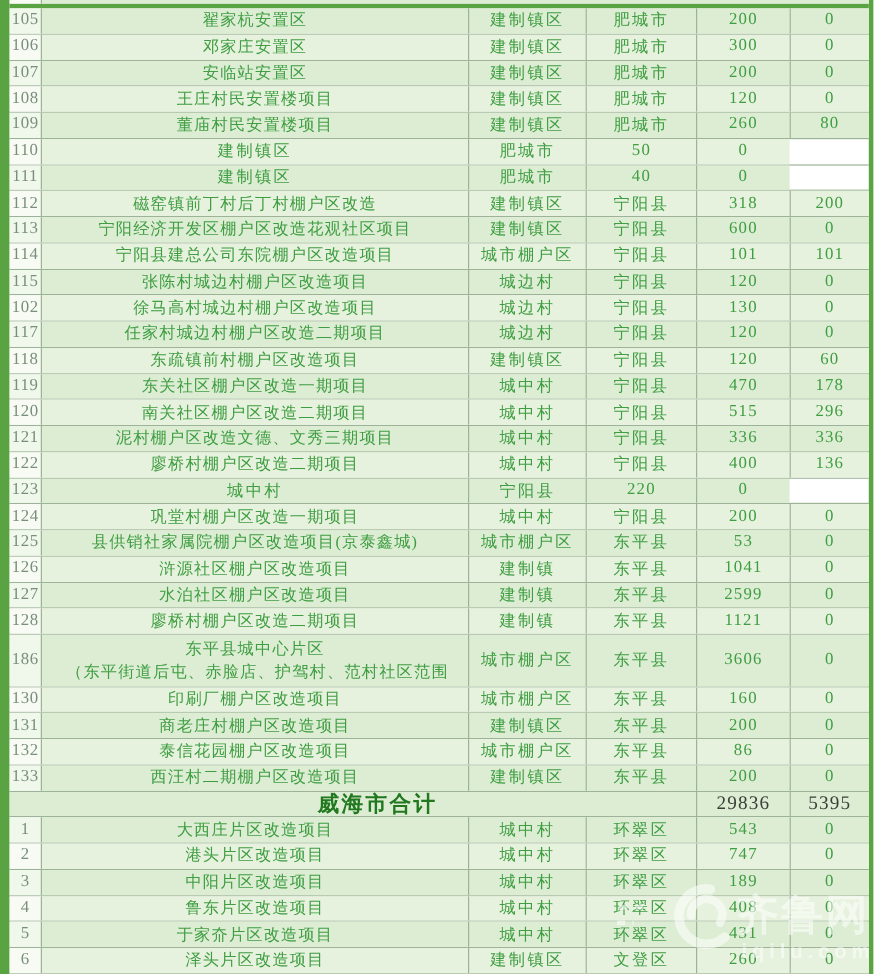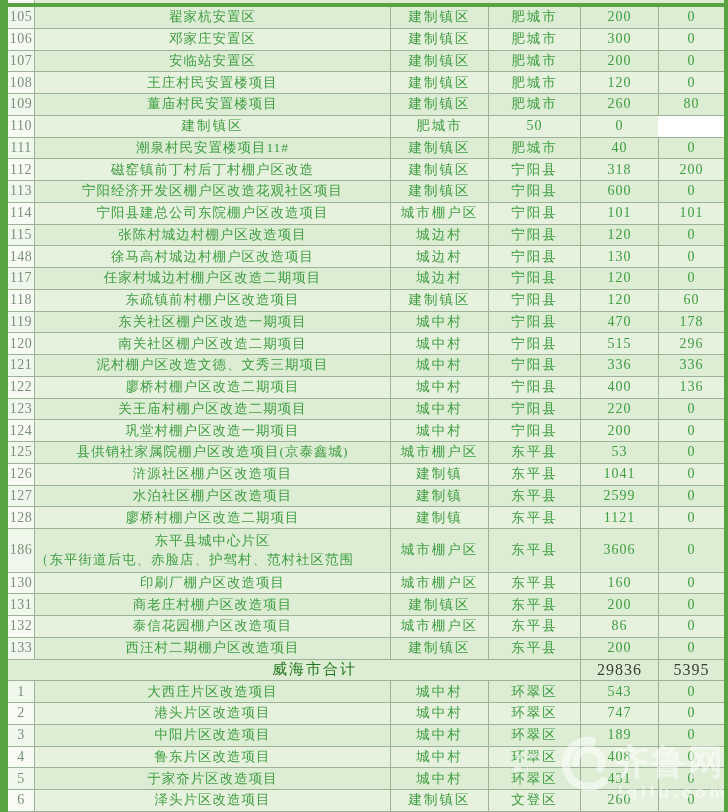--- a/index.html
+++ b/index.html
@@ -123,7 +123,6 @@
         </div>
         <div class="row even">
           <div class="c num">111</div>
-          <div class="c name">潮泉村民安置楼项目11#</div>
           <div class="c type">建制镇区</div>
           <div class="c area">肥城市</div>
           <div class="c val">40</div>

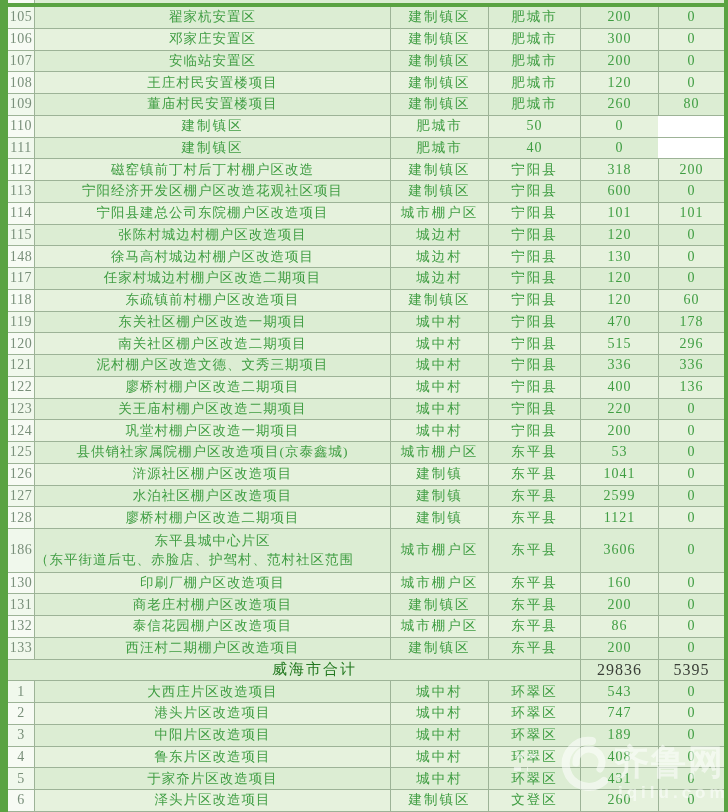--- a/index.html
+++ b/index.html
@@ -161,7 +161,7 @@
           <div class="c val">0</div>
         </div>
         <div class="row odd">
-          <div class="c num">148</div>
+          <div class="c num">102</div>
           <div class="c name">徐马高村城边村棚户区改造项目</div>
           <div class="c type">城边村</div>
           <div class="c area">宁阳县</div>

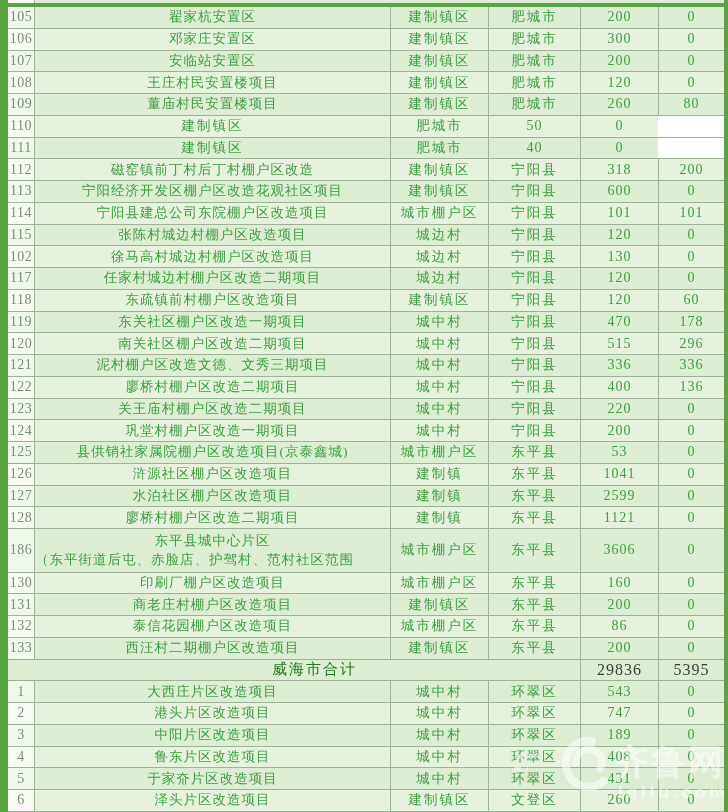--- a/index.html
+++ b/index.html
@@ -218,7 +218,6 @@
         </div>
         <div class="row even">
           <div class="c num">123</div>
-          <div class="c name">关王庙村棚户区改造二期项目</div>
           <div class="c type">城中村</div>
           <div class="c area">宁阳县</div>
           <div class="c val">220</div>

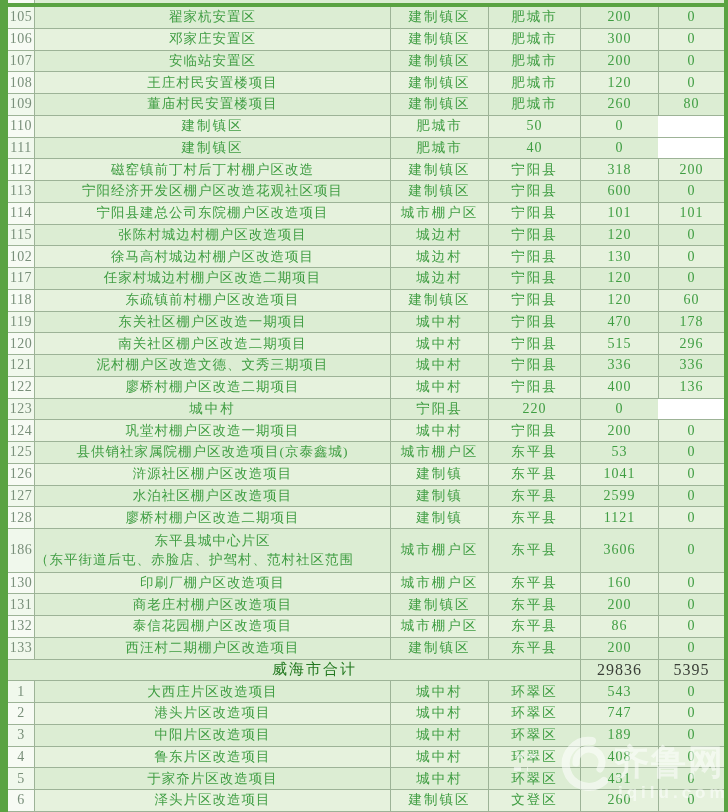--- a/index.html
+++ b/index.html
@@ -54,7 +54,7 @@
   .c.type,.c.area{letter-spacing:2px;}
   .c.val{font-size:14px;letter-spacing:1px;}
   .row.double .c.name{flex-direction:column;justify-content:center;line-height:1.45;}
-  .row.double .c.name .l2{align-self:flex-start;padding-left:0;white-space:nowrap;}
+  .row.double .c.name .l2{align-self:flex-start;padding-left:20px;white-space:nowrap;}
   .row.summary .c{background:var(--cell-even);}
   .row.summary .c.label{color:var(--total-label);font-weight:normal;font-size:15px;letter-spacing:2px;padding-left:41px;}
   .row.summary .c.val{color:var(--total-val);font-weight:normal;font-size:16px;letter-spacing:1px;}

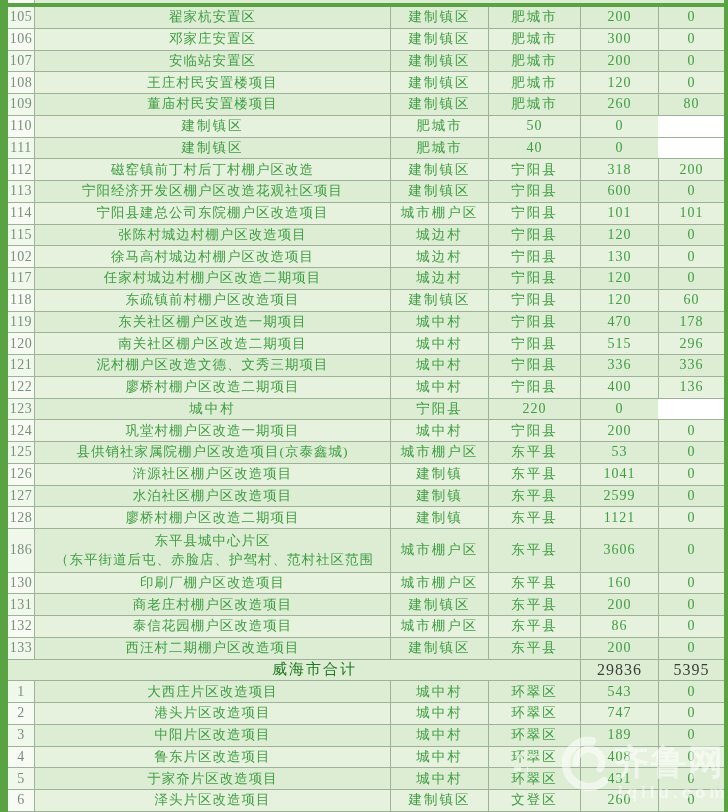--- a/index.html
+++ b/index.html
@@ -56,7 +56,7 @@
   .row.double .c.name{flex-direction:column;justify-content:center;line-height:1.45;}
   .row.double .c.name .l2{align-self:flex-start;padding-left:20px;white-space:nowrap;}
   .row.summary .c{background:var(--cell-even);}
-  .row.summary .c.label{color:var(--total-label);font-weight:normal;font-size:15px;letter-spacing:2px;padding-left:41px;}
+  .row.summary .c.label{color:var(--total-label);font-weight:bold;font-size:18px;letter-spacing:2px;padding-left:41px;}
   .row.summary .c.val{color:var(--total-val);font-weight:normal;font-size:16px;letter-spacing:1px;}
   #watermark{position:absolute;right:0;bottom:6px;pointer-events:none;}
 </style>

